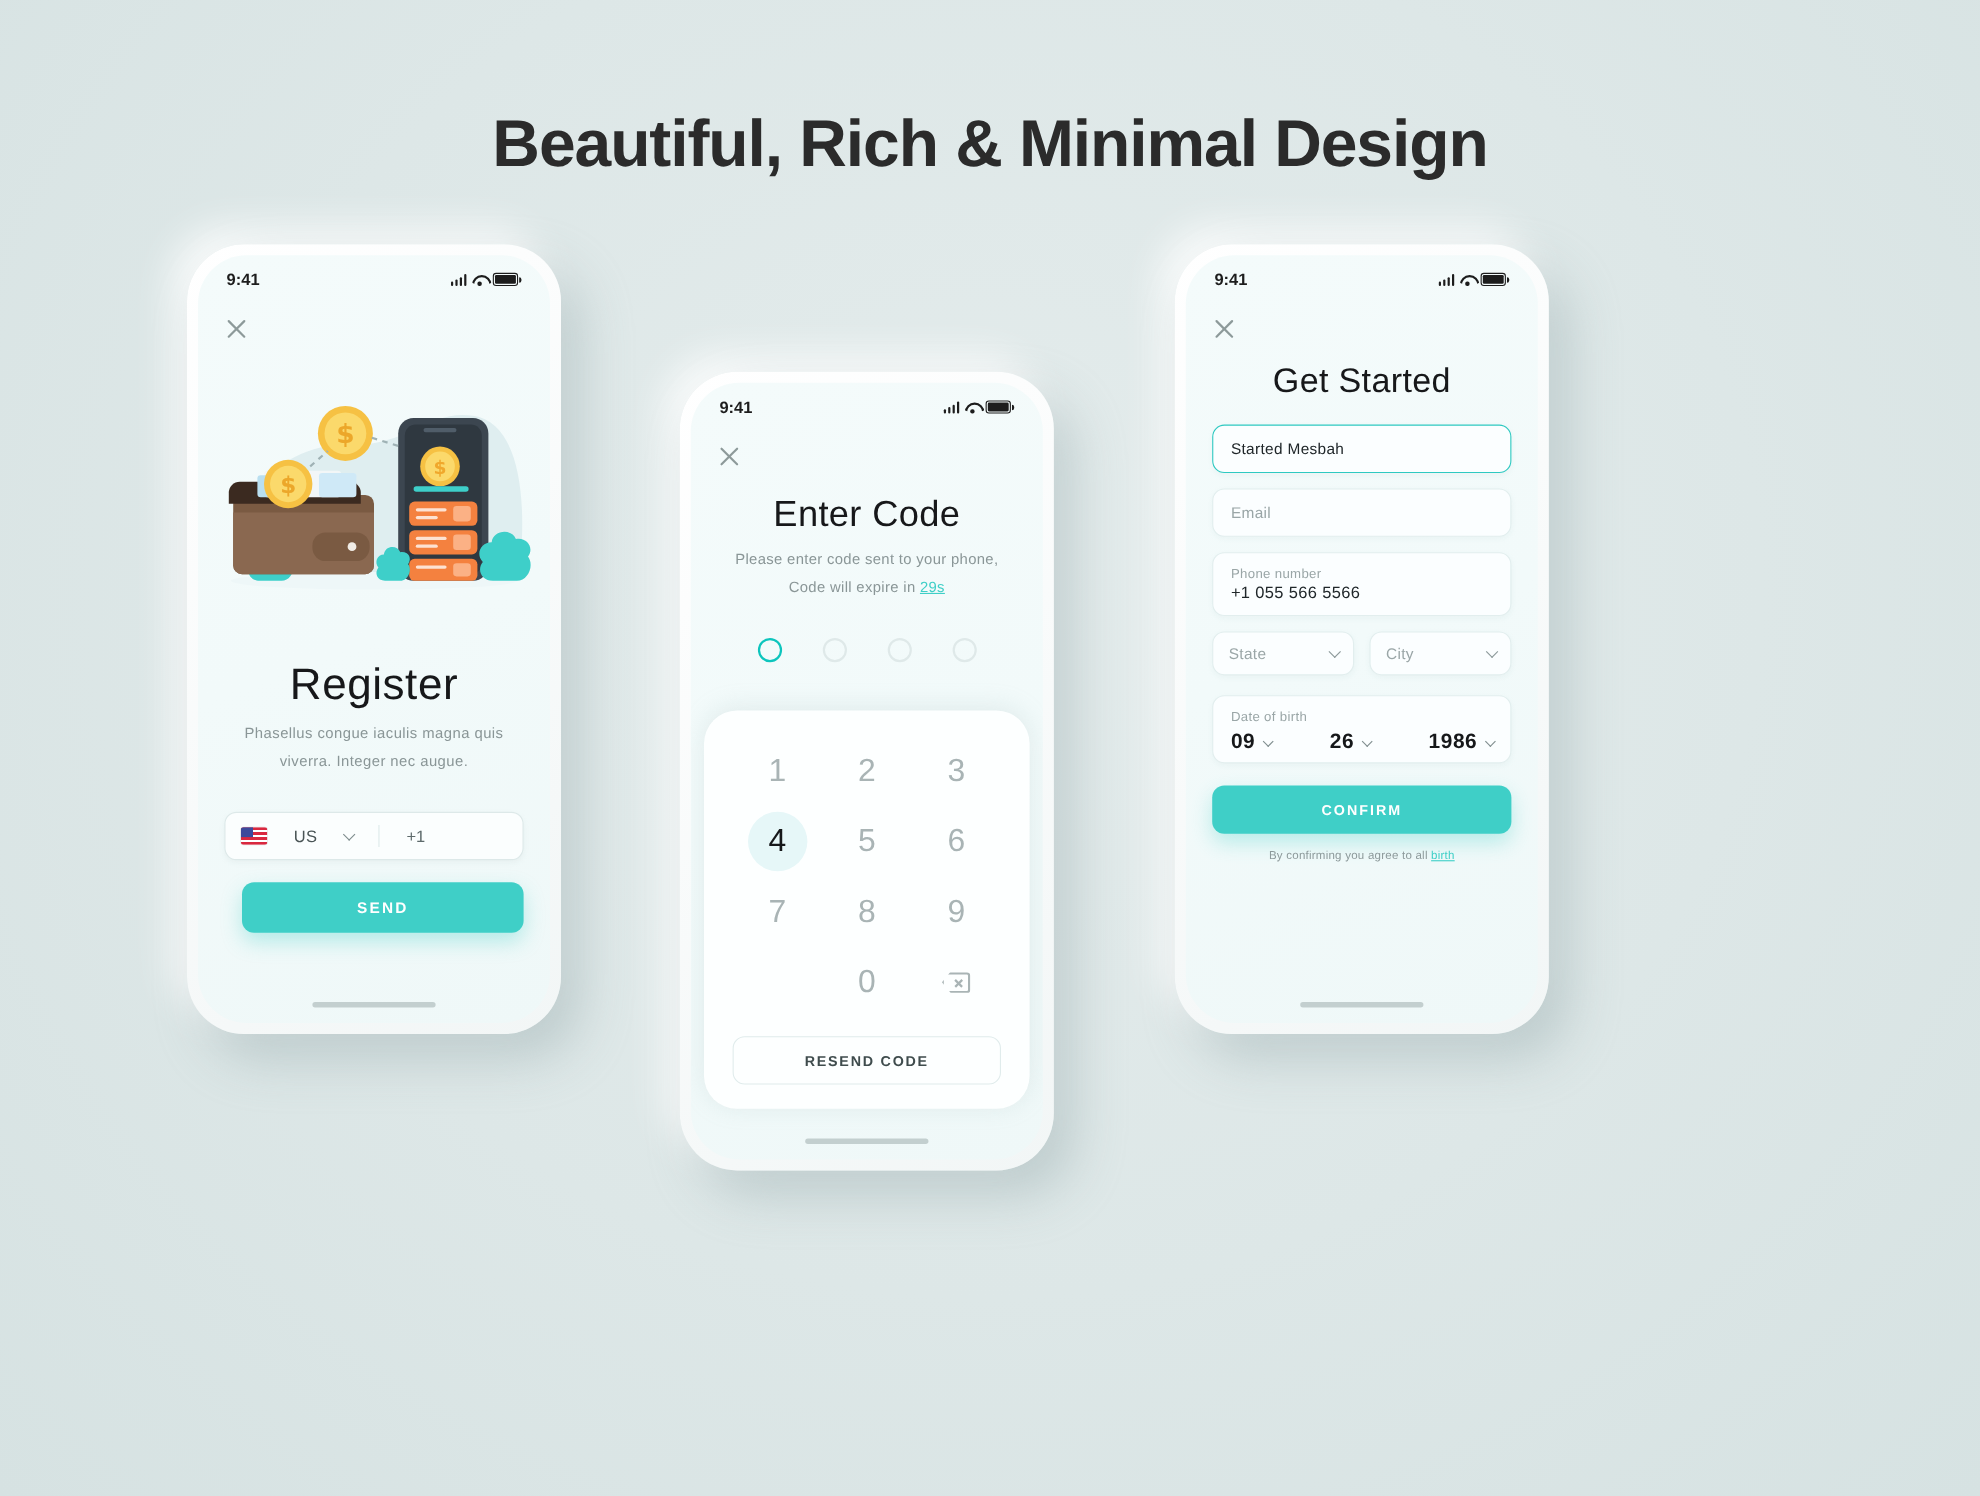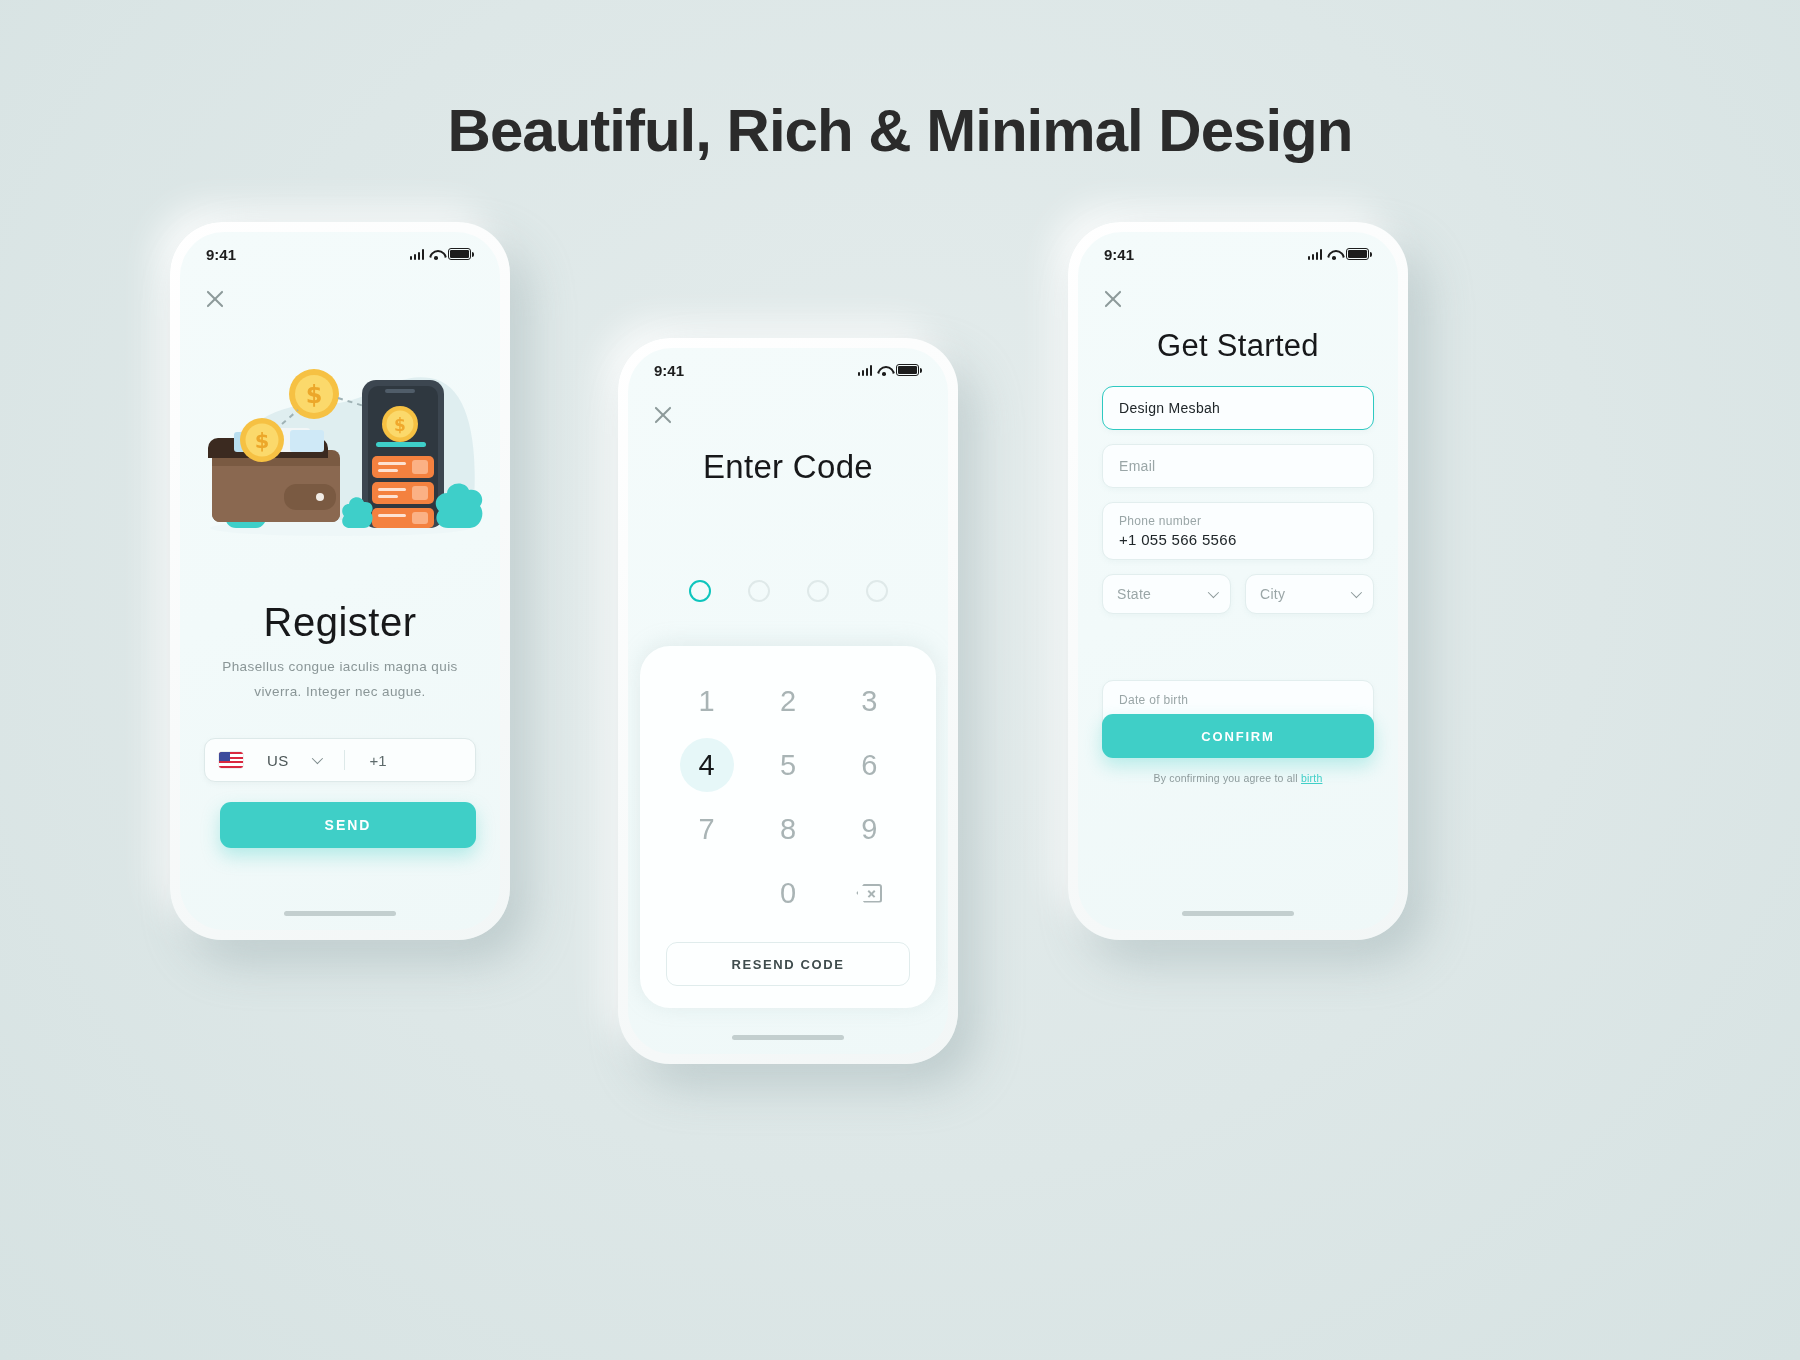--- a/index.html
+++ b/index.html
@@ -392,7 +392,7 @@
     <div class="s3-title">Get Started</div>
 
     <div class="fld active f-name">
-      <span class="fld-val">Design Mesbah</span>
+      <span class="fld-val">Started Mesbah</span>
     </div>
 
     <div class="fld f-email">

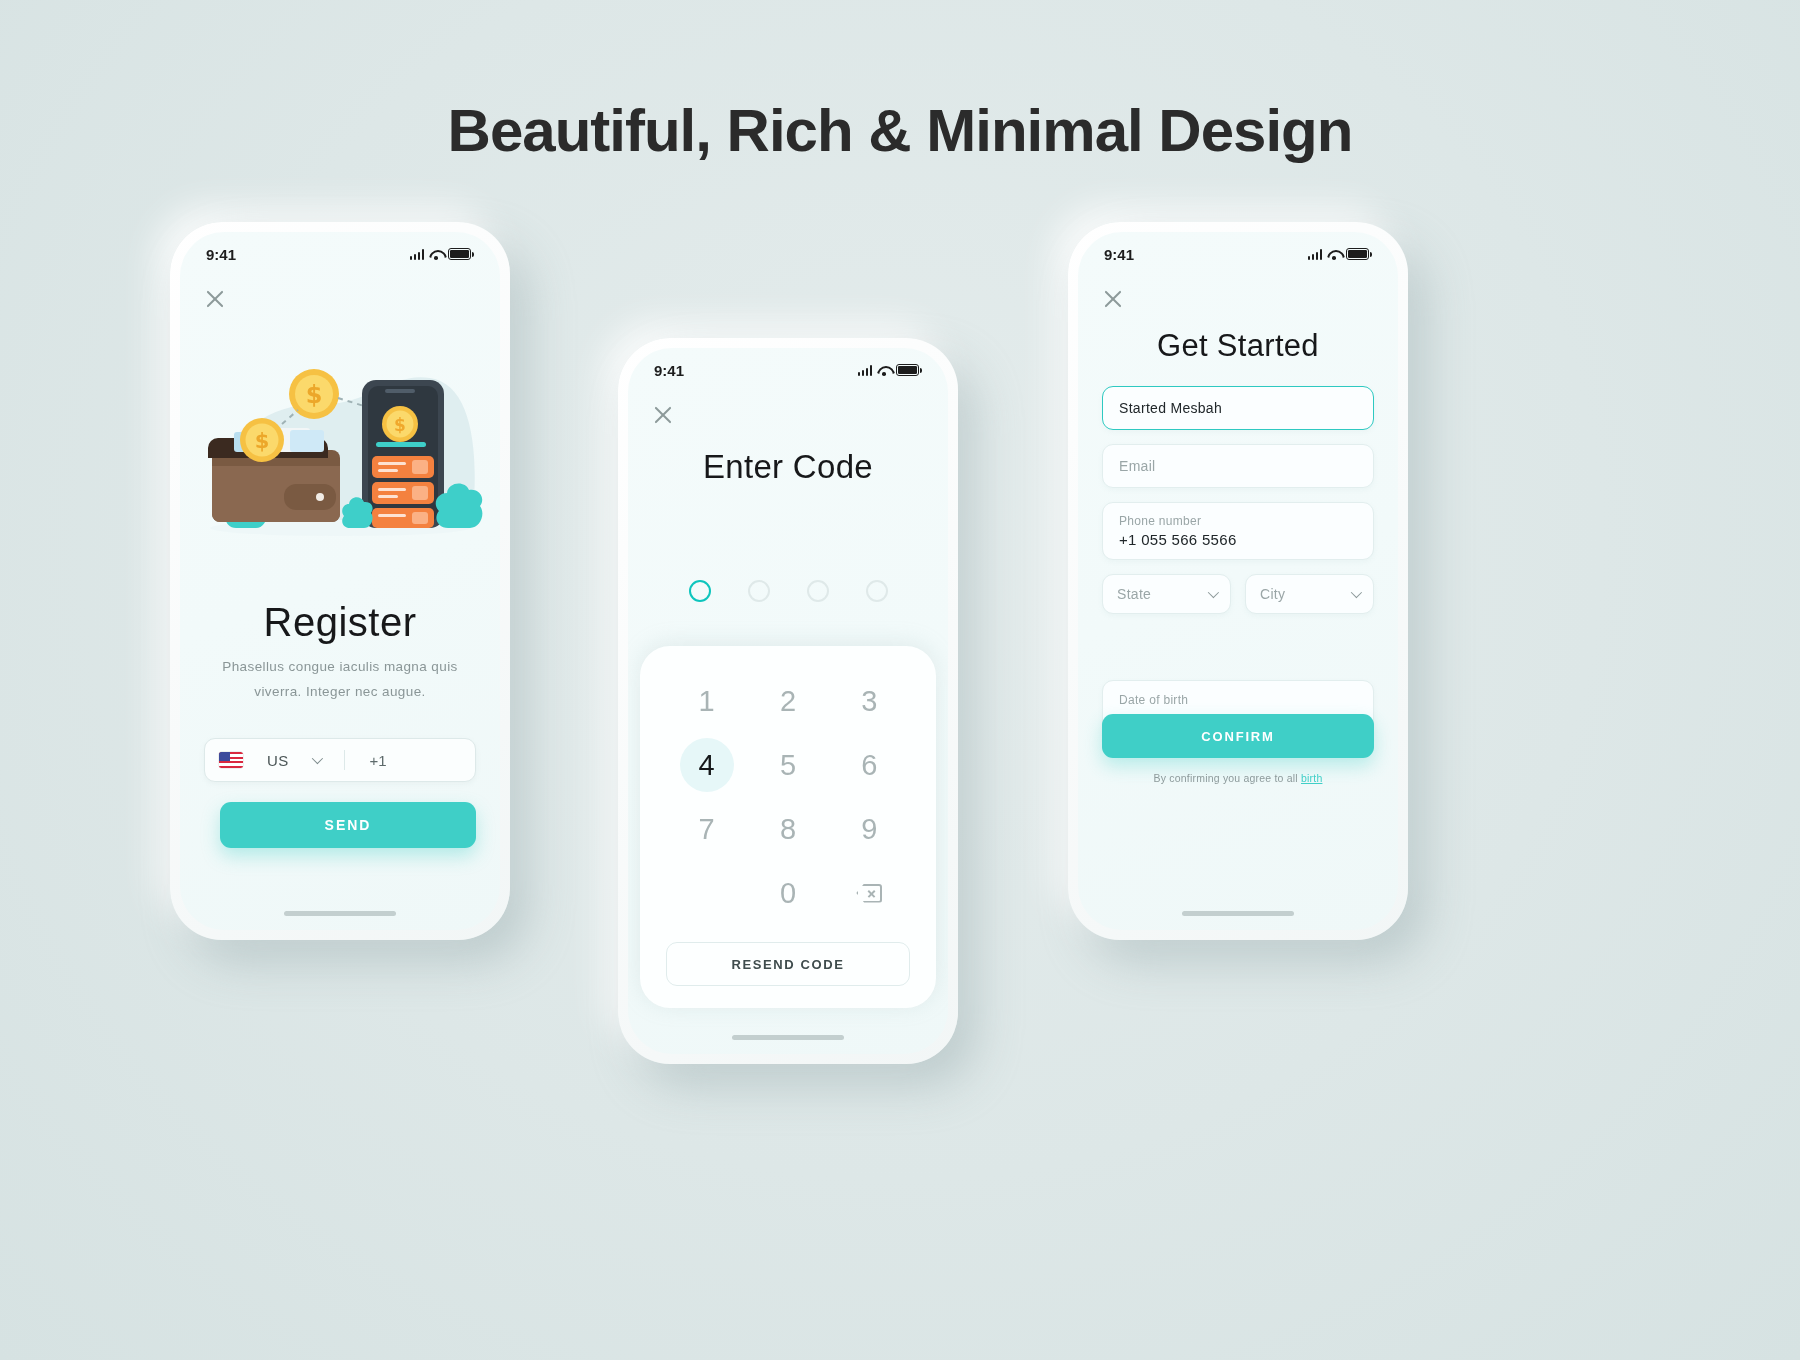--- a/index.html
+++ b/index.html
@@ -315,6 +315,10 @@
     <div class="close-icon" style="top:56px;left:24px;"></div>
 
     <div class="s2-title">Enter Code</div>
+    <div class="s2-sub">
+      <span>Please enter code sent to your phone,</span><br>
+      <span>Code will expire in </span><span class="s2-timer">29s</span>
+    </div>
 
     <div class="otp-row">
       <span class="otp active"></span>

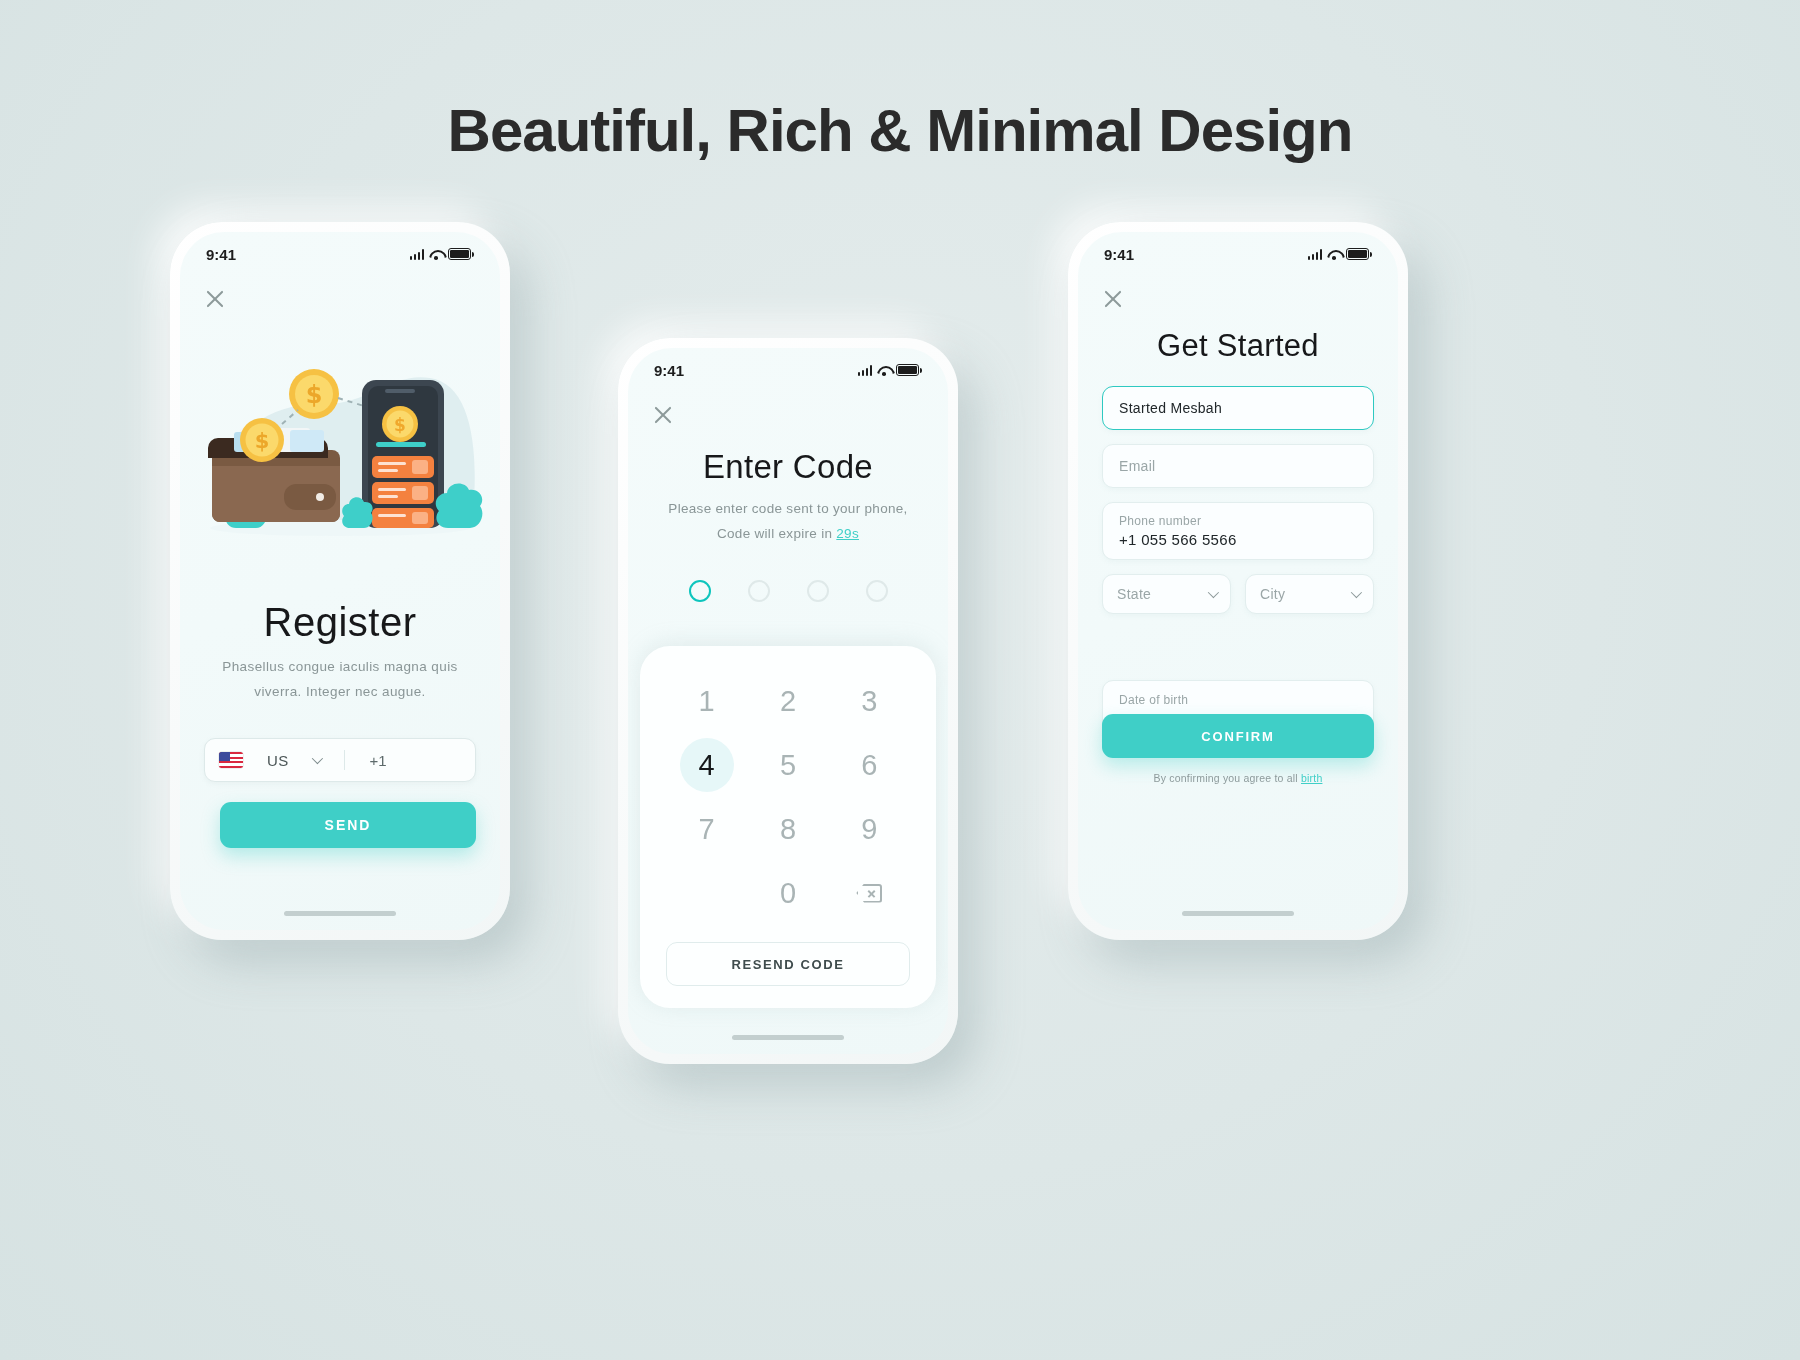--- a/index.html
+++ b/index.html
@@ -177,7 +177,7 @@
     padding:0 14px; box-shadow:0 2px 5px rgba(170,195,195,.1);}
   .chev2{width:8px;height:8px;border-right:1.7px solid #8b9899;
     border-bottom:1.7px solid #8b9899;transform:rotate(45deg) translateY(-2px);}
-  .f-dob{top:400px; height:62px; padding:9px 16px 0;margin-top:48px;}
+  .f-dob{top:400px; height:62px; padding:9px 16px 0;}
   .dob-row{display:flex; align-items:center; margin-top:4px; gap:6px;}
   .dob-cell{display:flex;align-items:center;gap:7px;}
   .dob-val{font-size:19px;font-weight:bold;color:#16181a;letter-spacing:.5px;}

